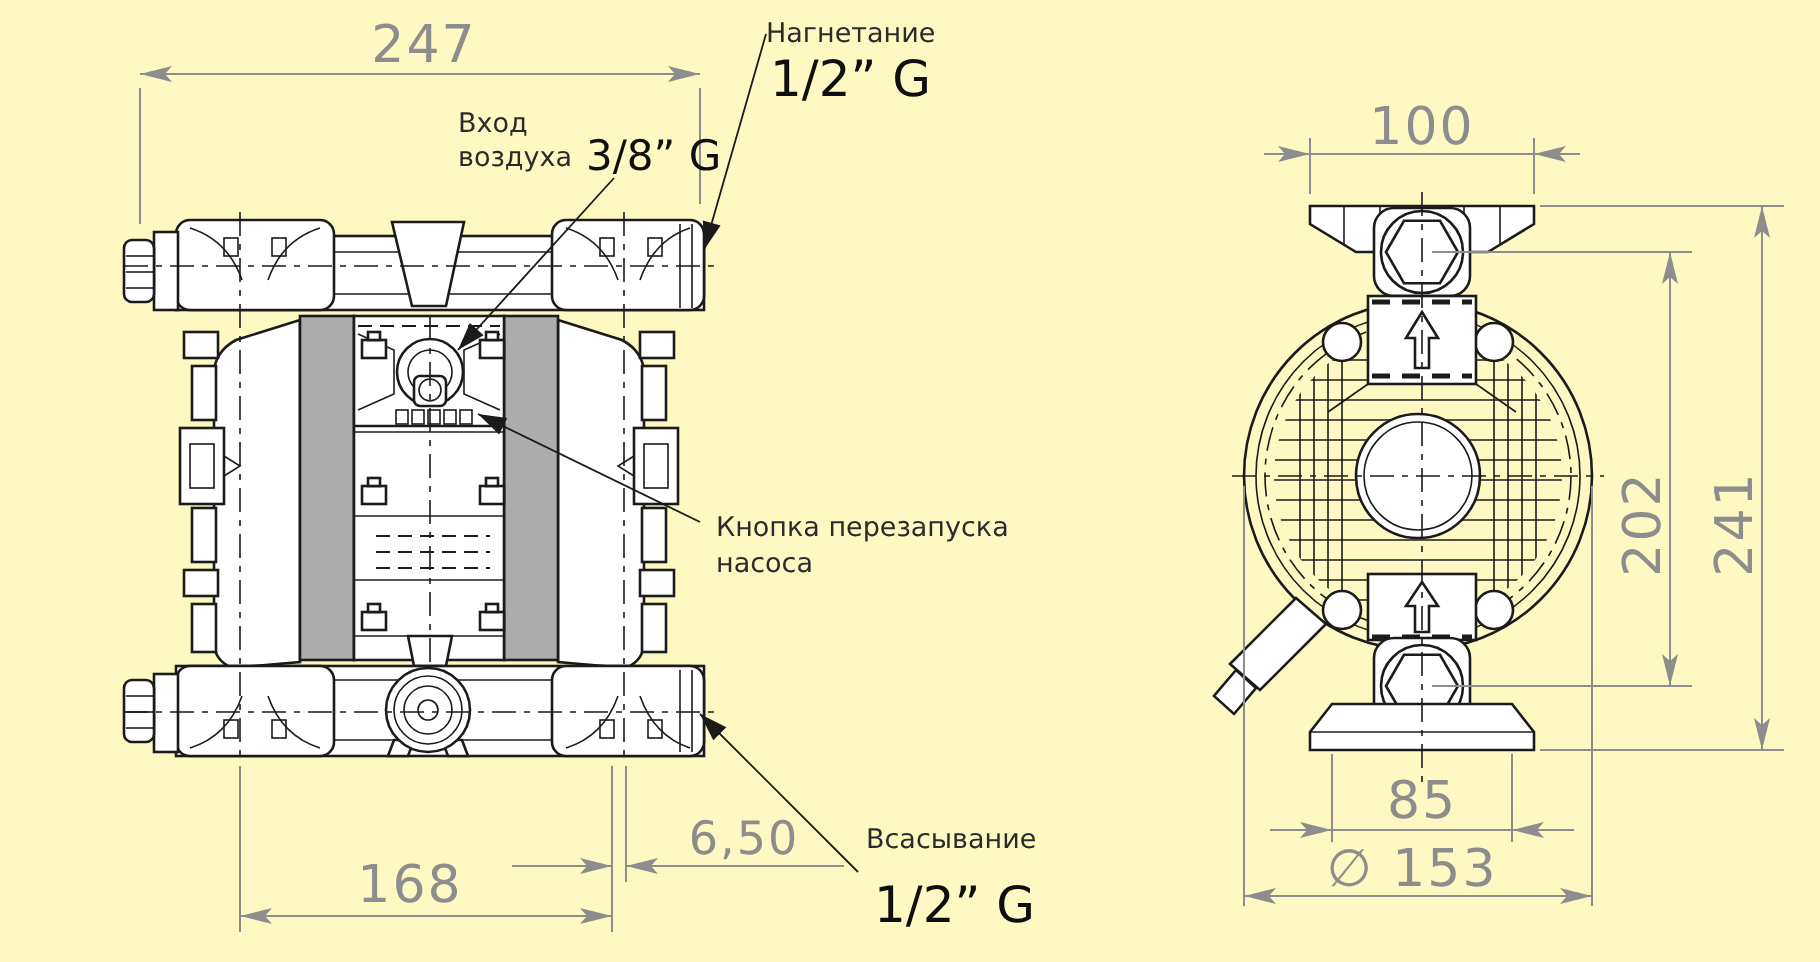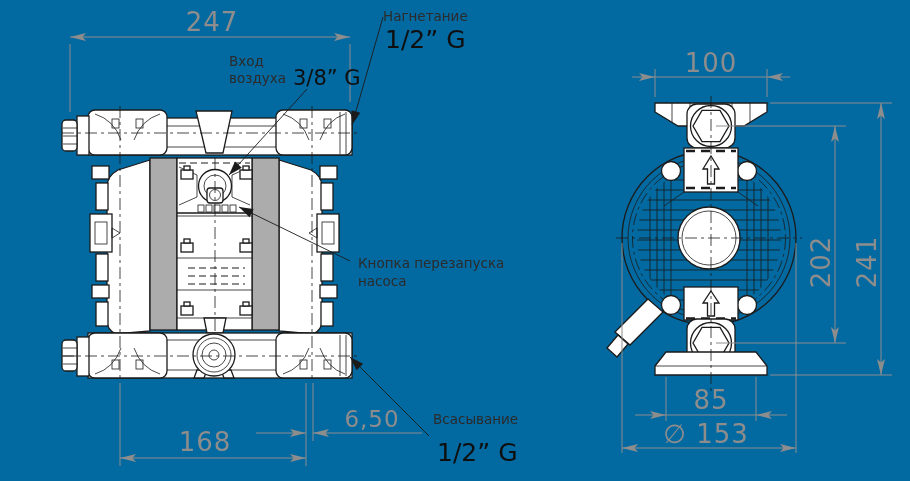--- a/index.html
+++ b/index.html
@@ -3,7 +3,7 @@
 <meta charset="utf-8">
 <style>
   html,body{margin:0;padding:0;background:#fff;}
-  .stage{position:relative;width:910px;height:481px;background:#0369a1;overflow:hidden;
+  .stage{position:relative;width:910px;height:481px;background:#fef9c3;overflow:hidden;
          font-family:"DejaVu Sans",sans-serif;}
   
   .k  {stroke:var(--line-dark,#1b1b1b);fill:none;stroke-width:1.3;}

